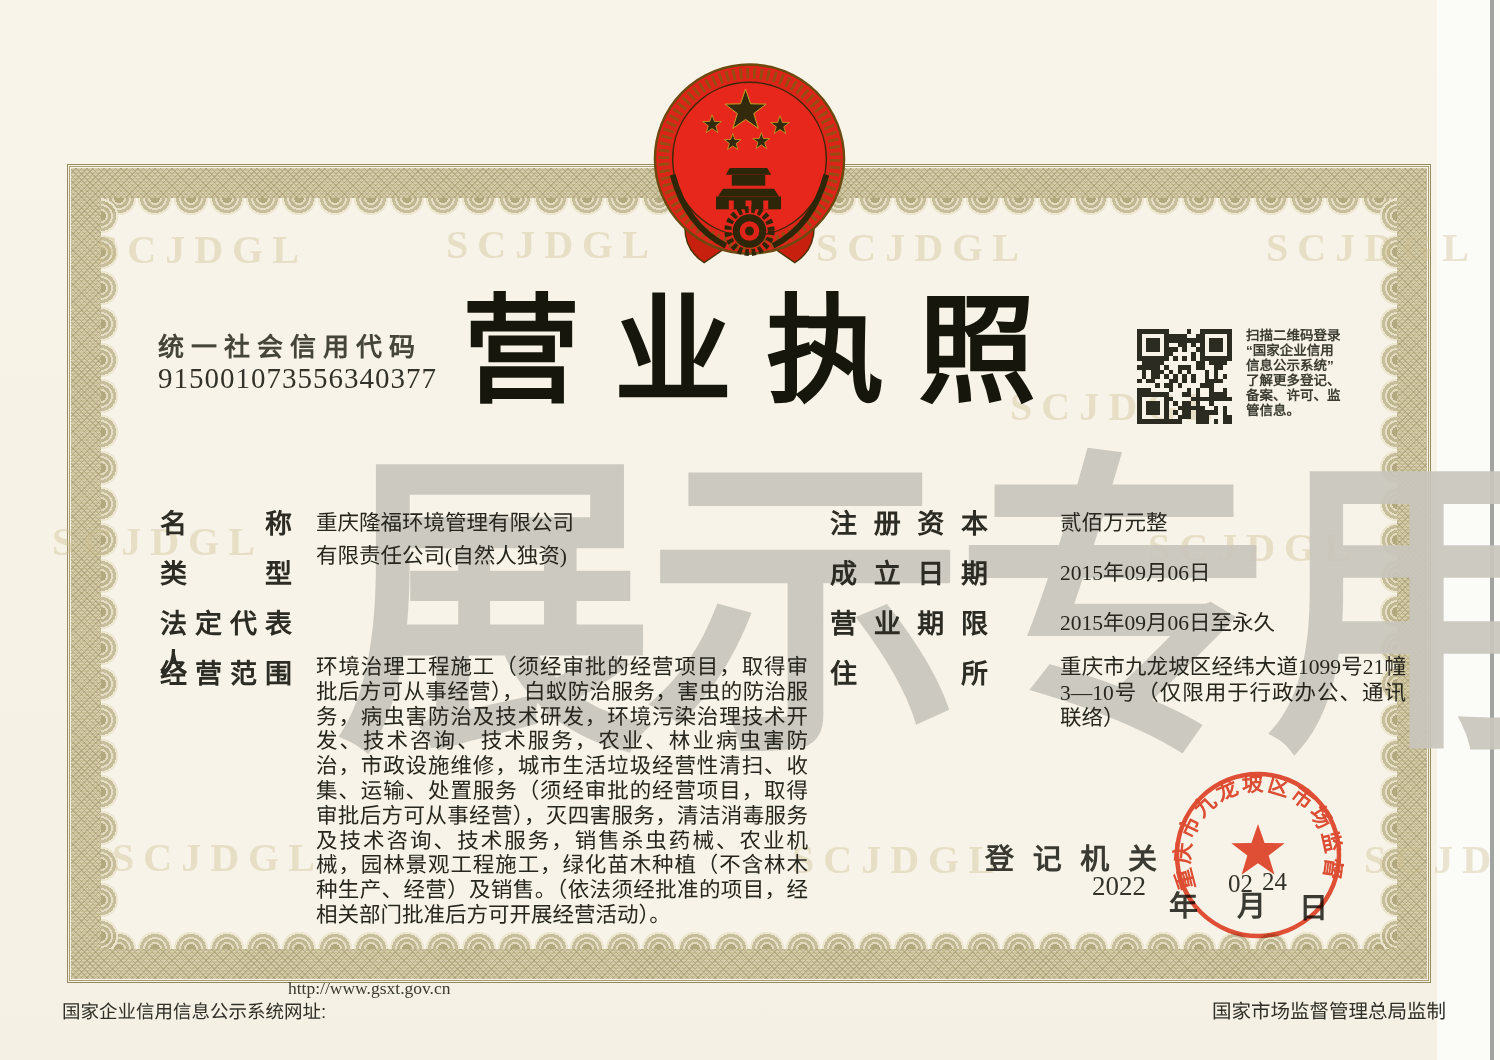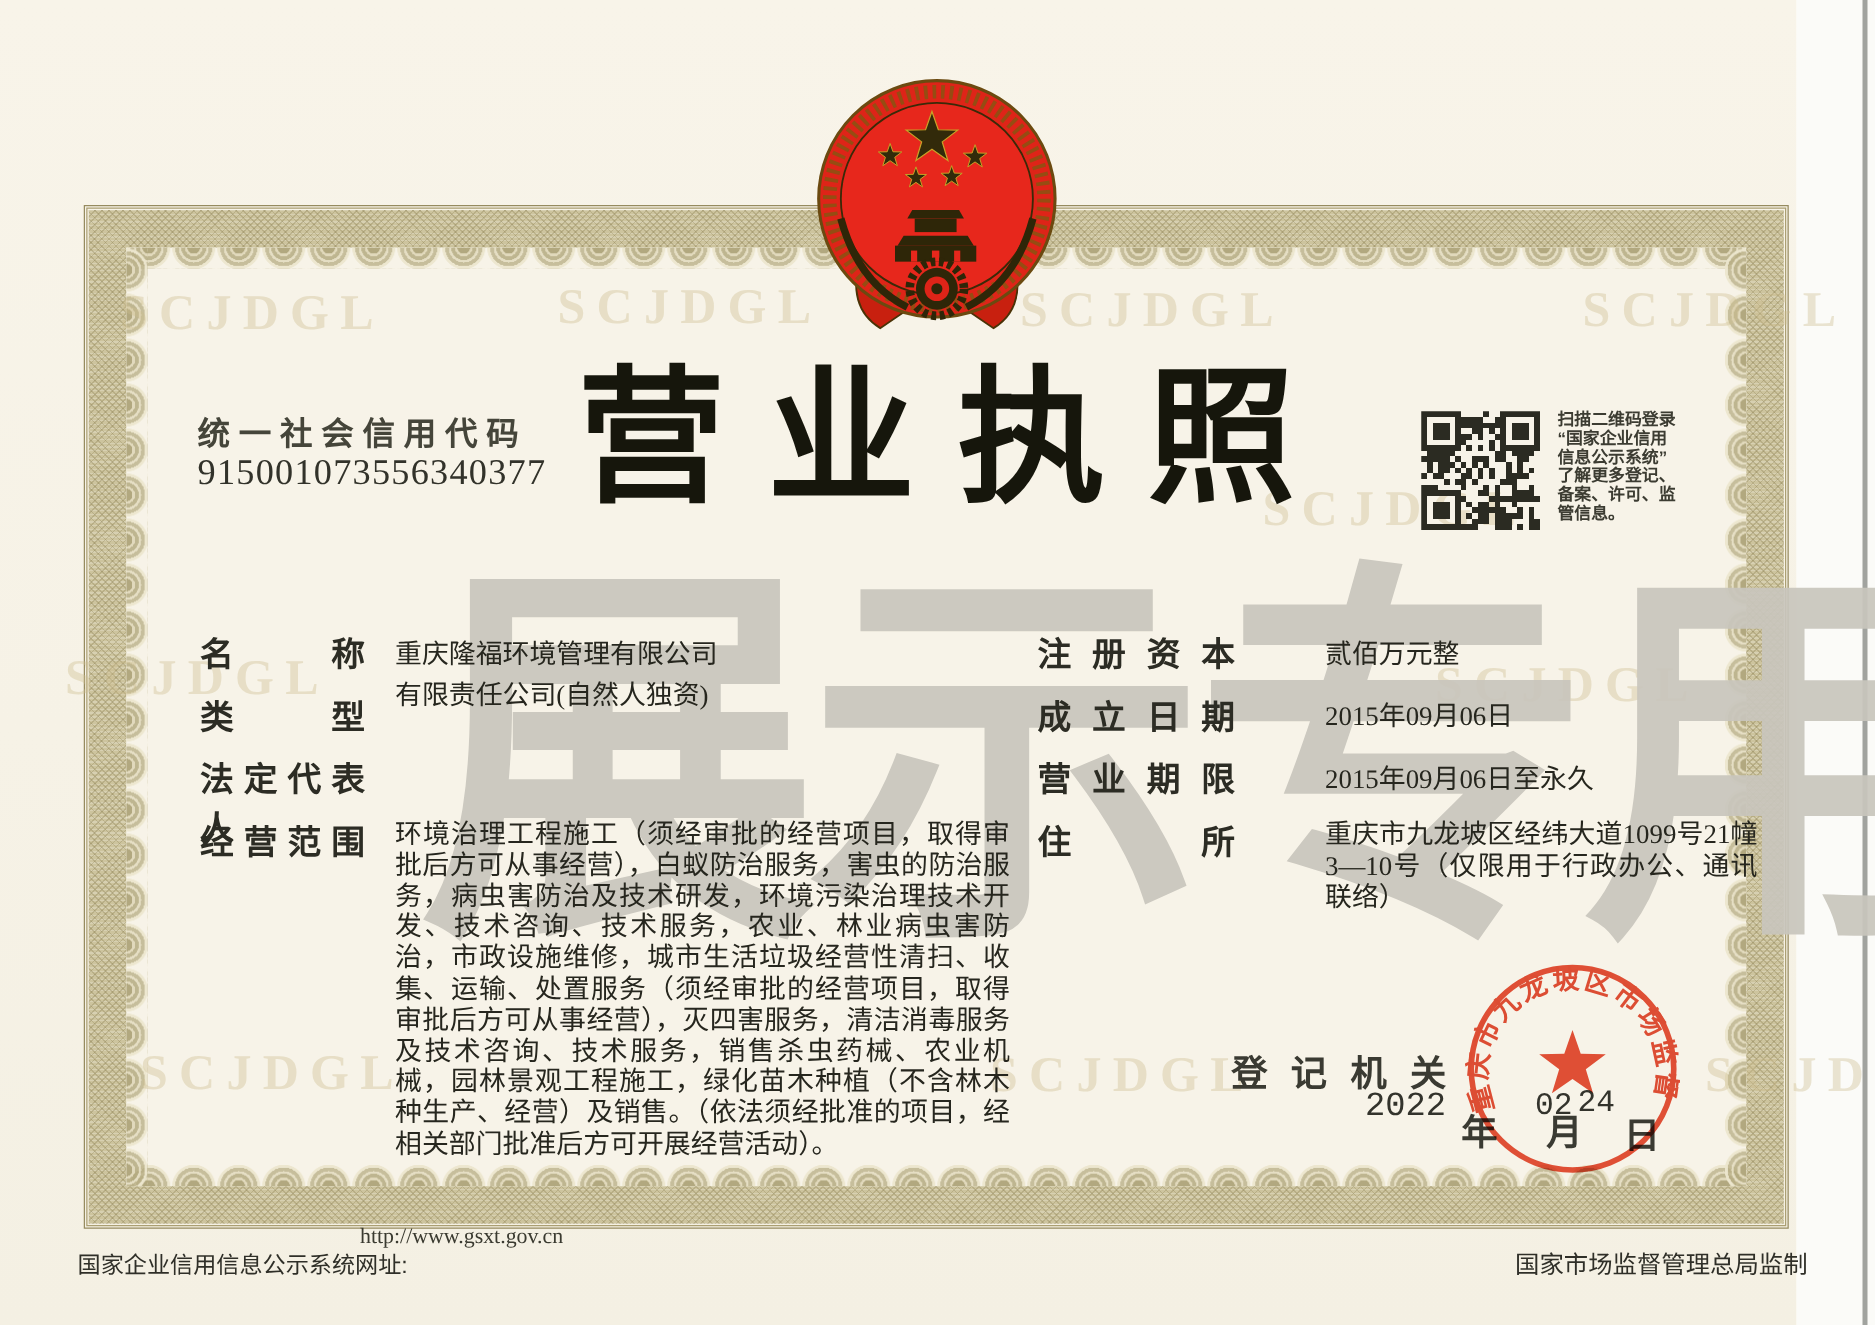--- a/index.html
+++ b/index.html
@@ -61,7 +61,7 @@
 
   #reg-label{left:985px;top:835px;width:172px;font-size:29px;font-weight:600;color:#3a3a32;
     text-align:justify;text-align-last:justify;}
-  .dt{position:absolute;z-index:6;font-family:Liberation Mono, monospace;color:#33332c;}
+  .dt{position:absolute;z-index:6;font-family:Liberation Serif, serif;color:#33332c;}
   .dt-cjk{font-family:"Liberation Sans",sans-serif;font-weight:600;font-size:29px;color:#3a3a32;}
 
   #seal{position:absolute;left:1172px;top:769px;width:172px;height:172px;z-index:8;

